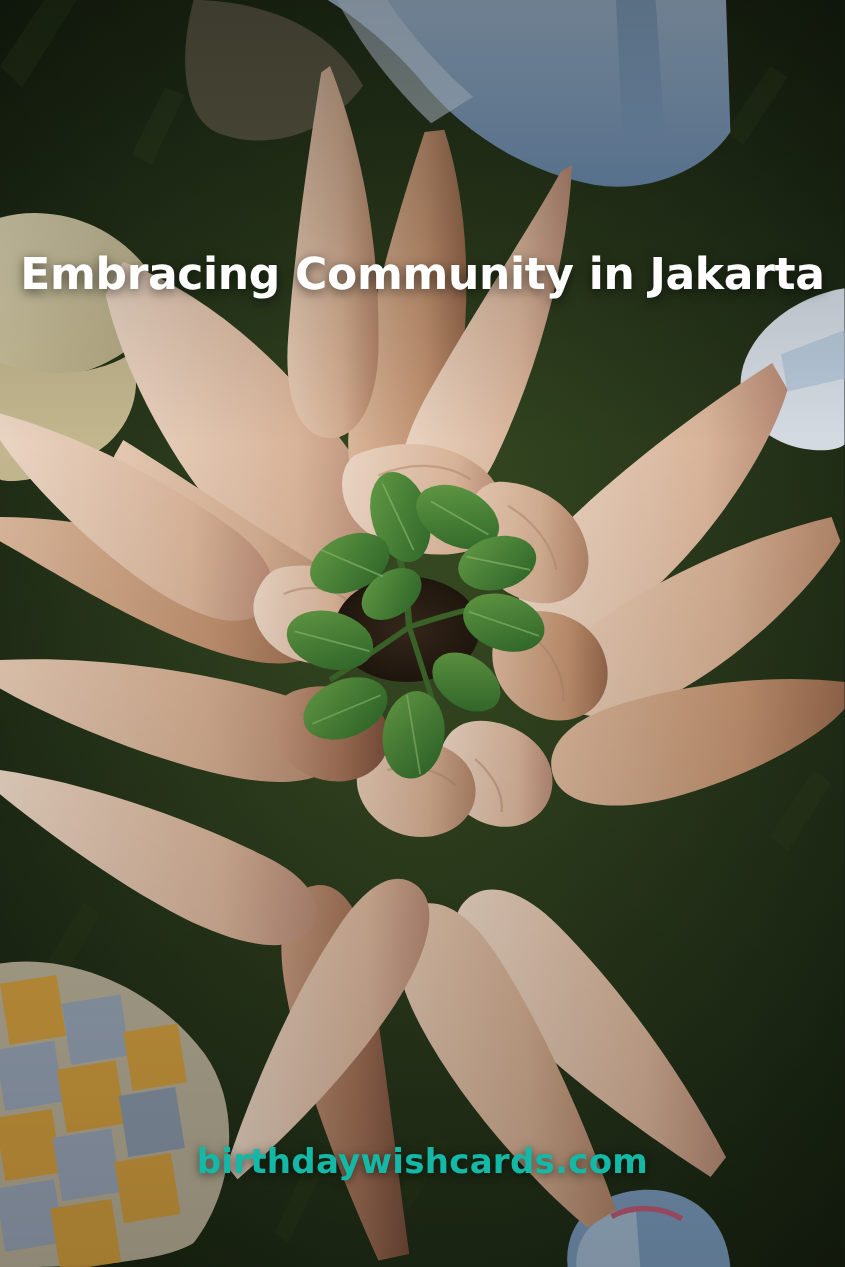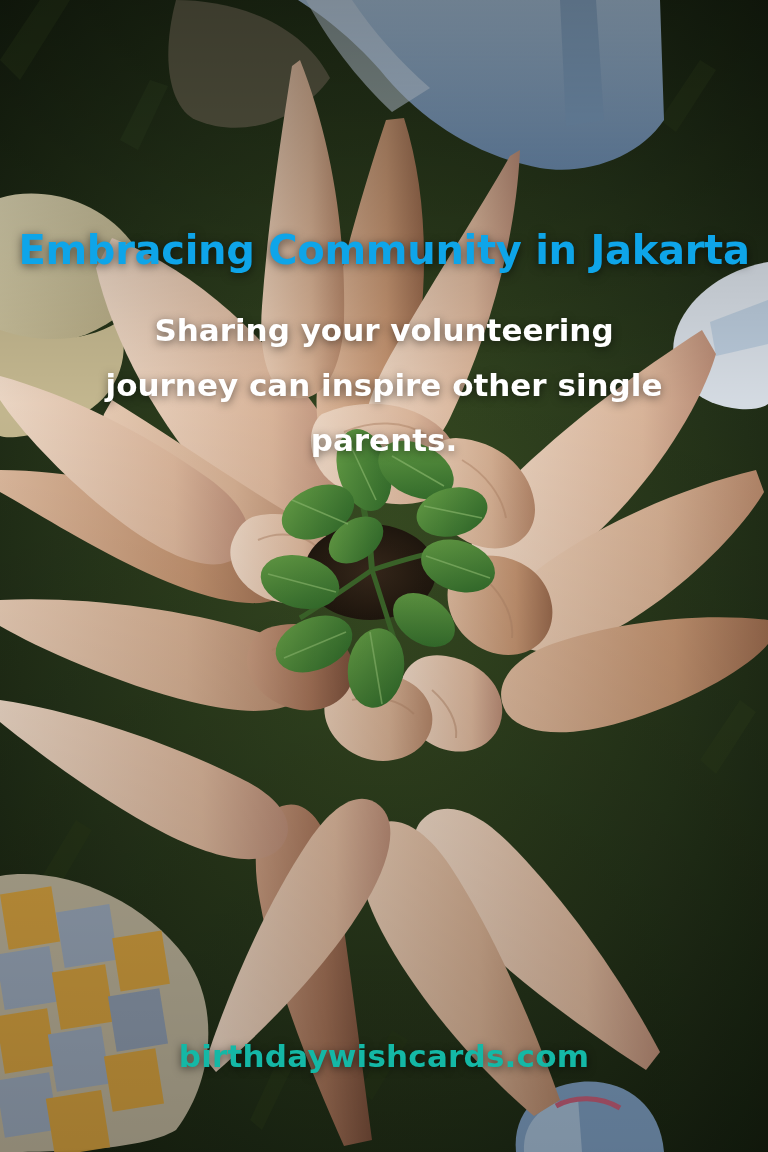--- a/index.html
+++ b/index.html
@@ -38,7 +38,7 @@
     left: 0;
     width: 768px;
     text-align: center;
-    color: #0ea5e9;
+    color: #ffffff;
     font-size: 40px;
     font-weight: bold;
     letter-spacing: -0.3px;

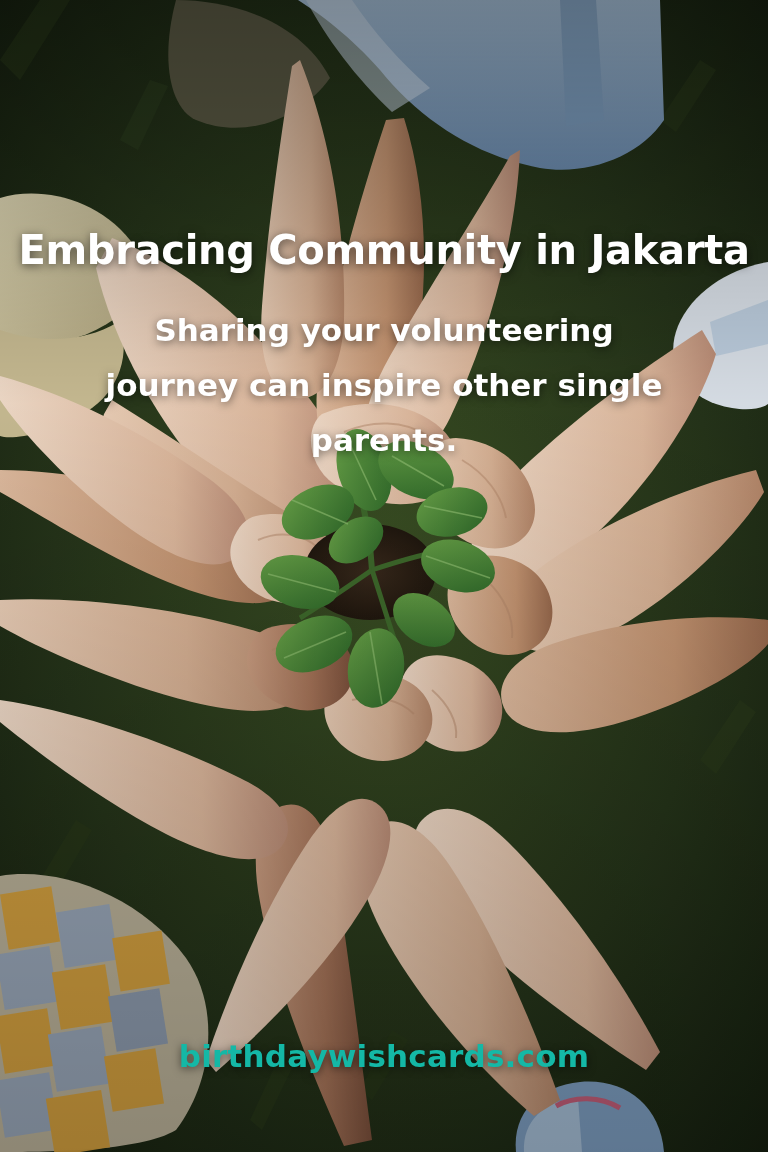--- a/index.html
+++ b/index.html
@@ -250,7 +250,6 @@
 
   <div class="overlay-text">
     <div class="headline">Embracing Community in Jakarta</div>
-    <div class="subhead">Sharing your volunteering journey can inspire other single parents.</div>
     <div class="footer-url">birthdaywishcards.com</div>
   </div>
 

